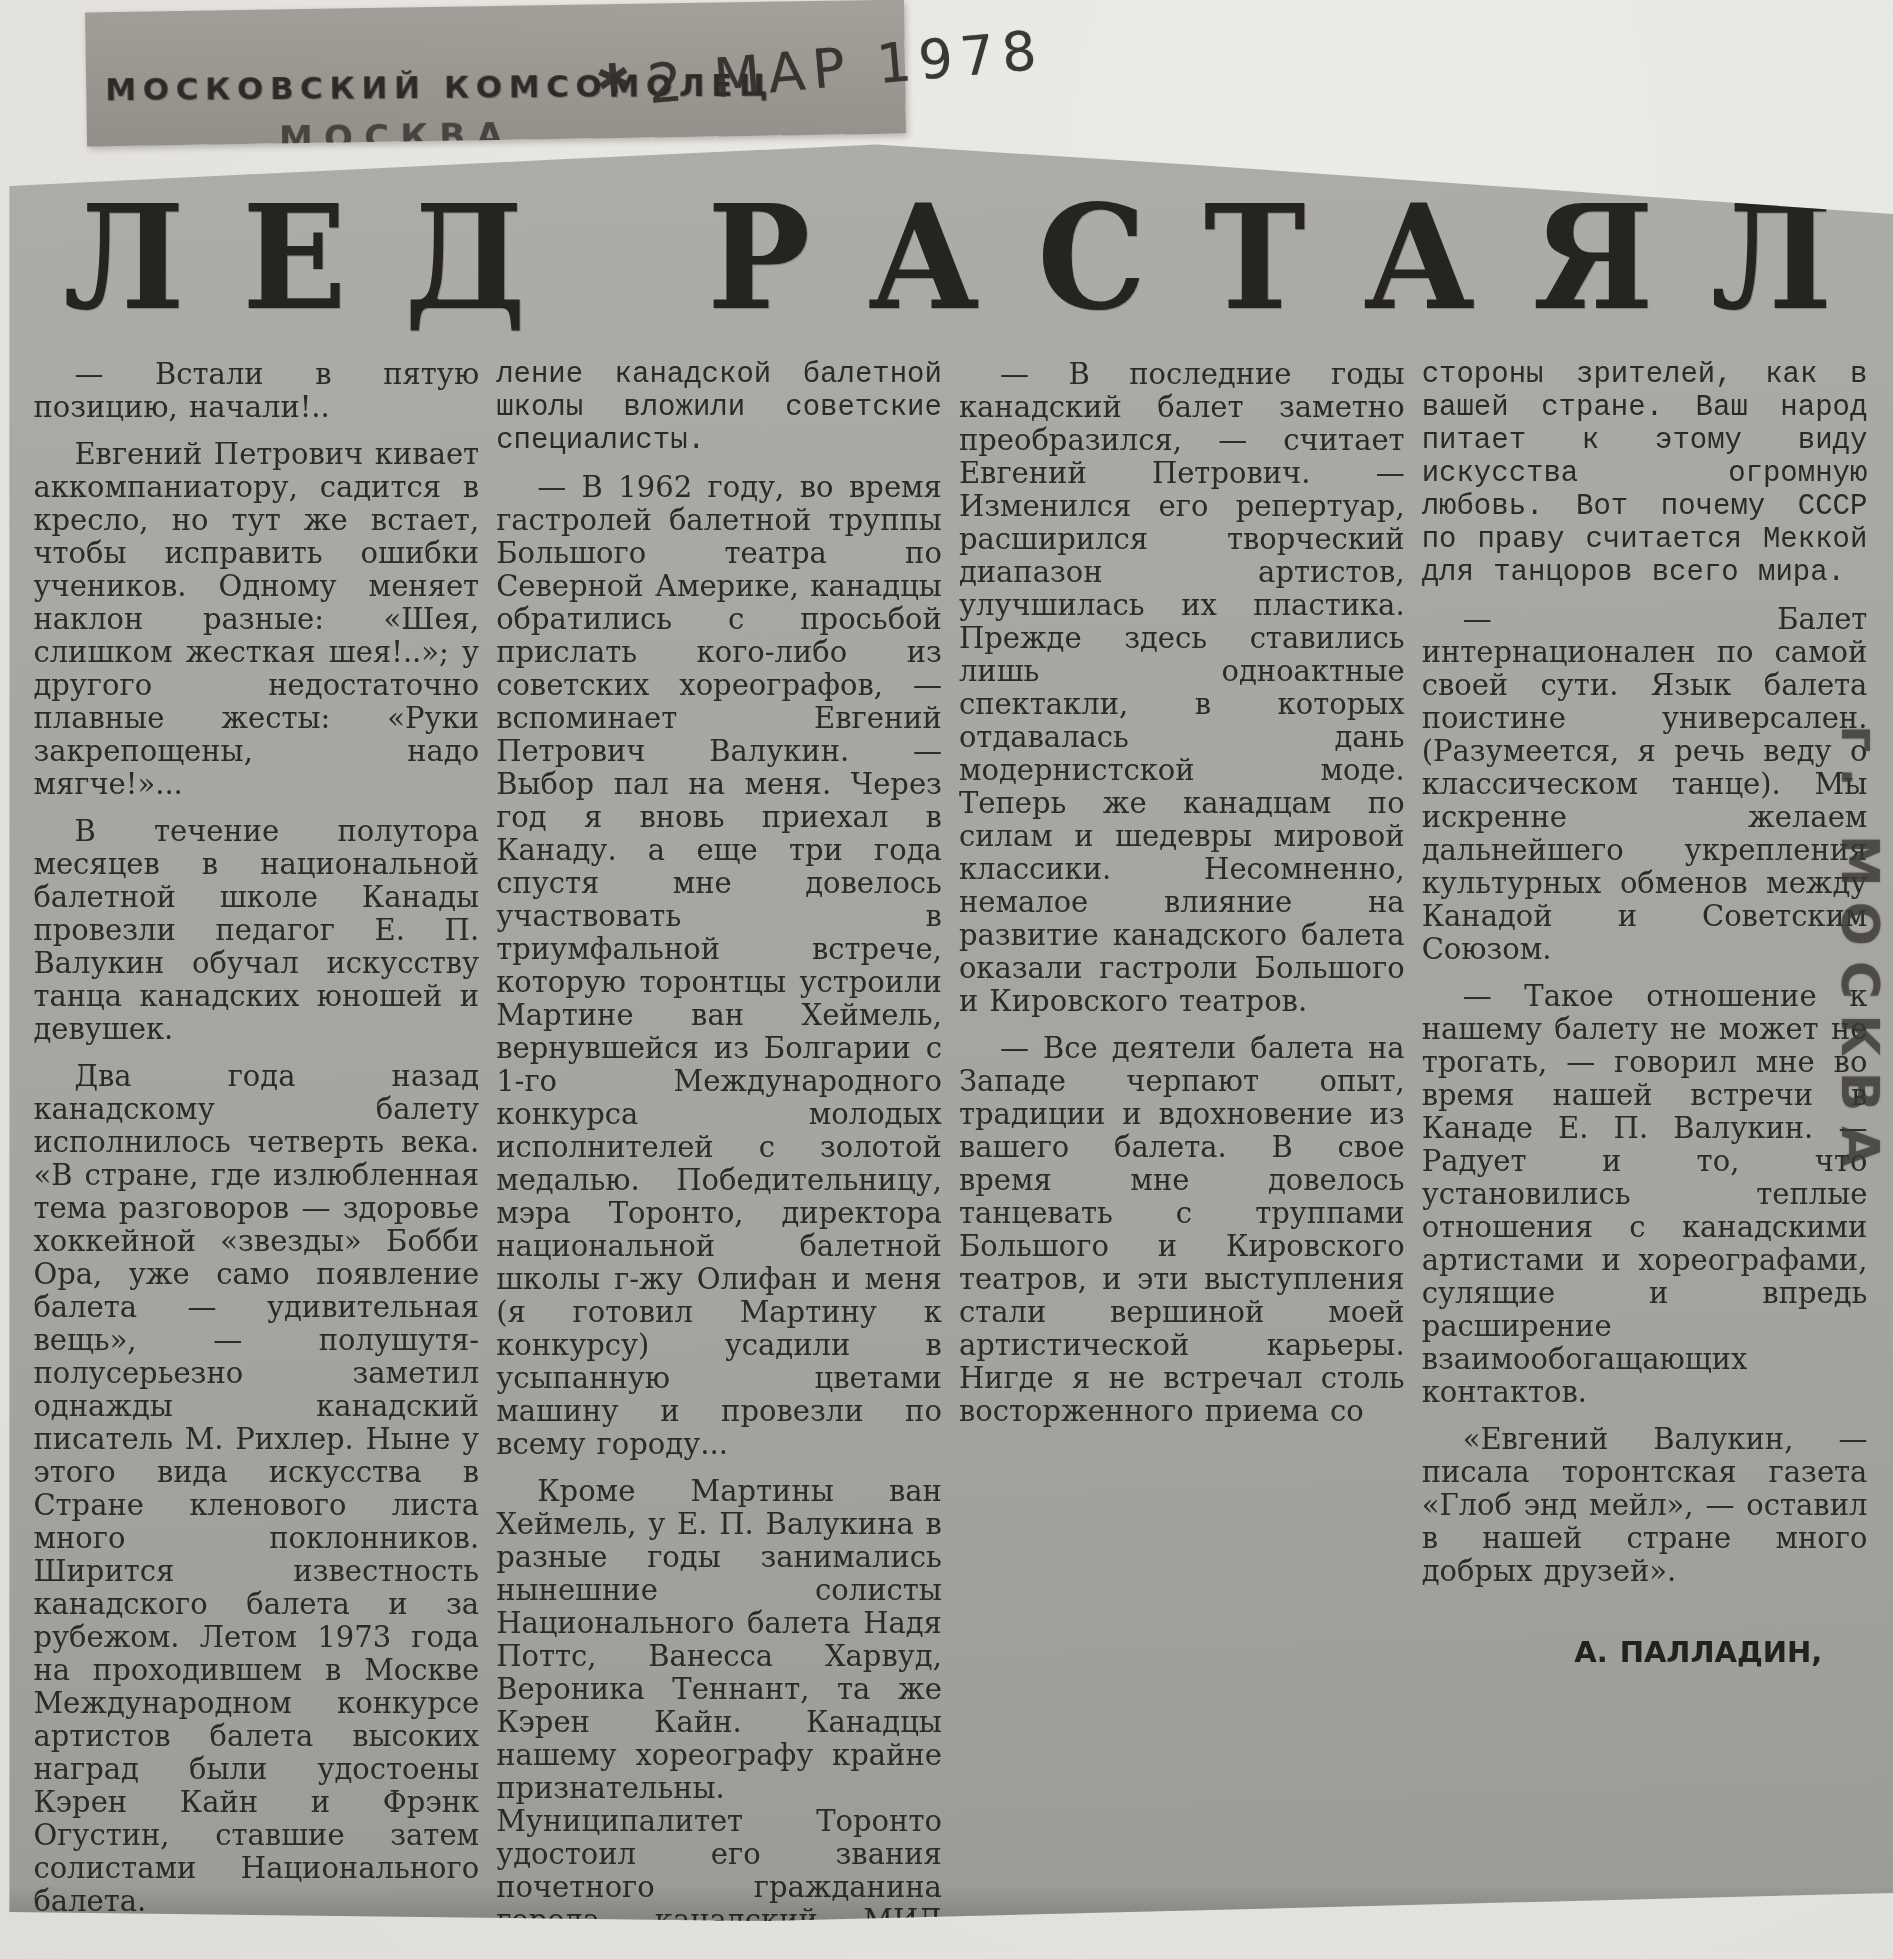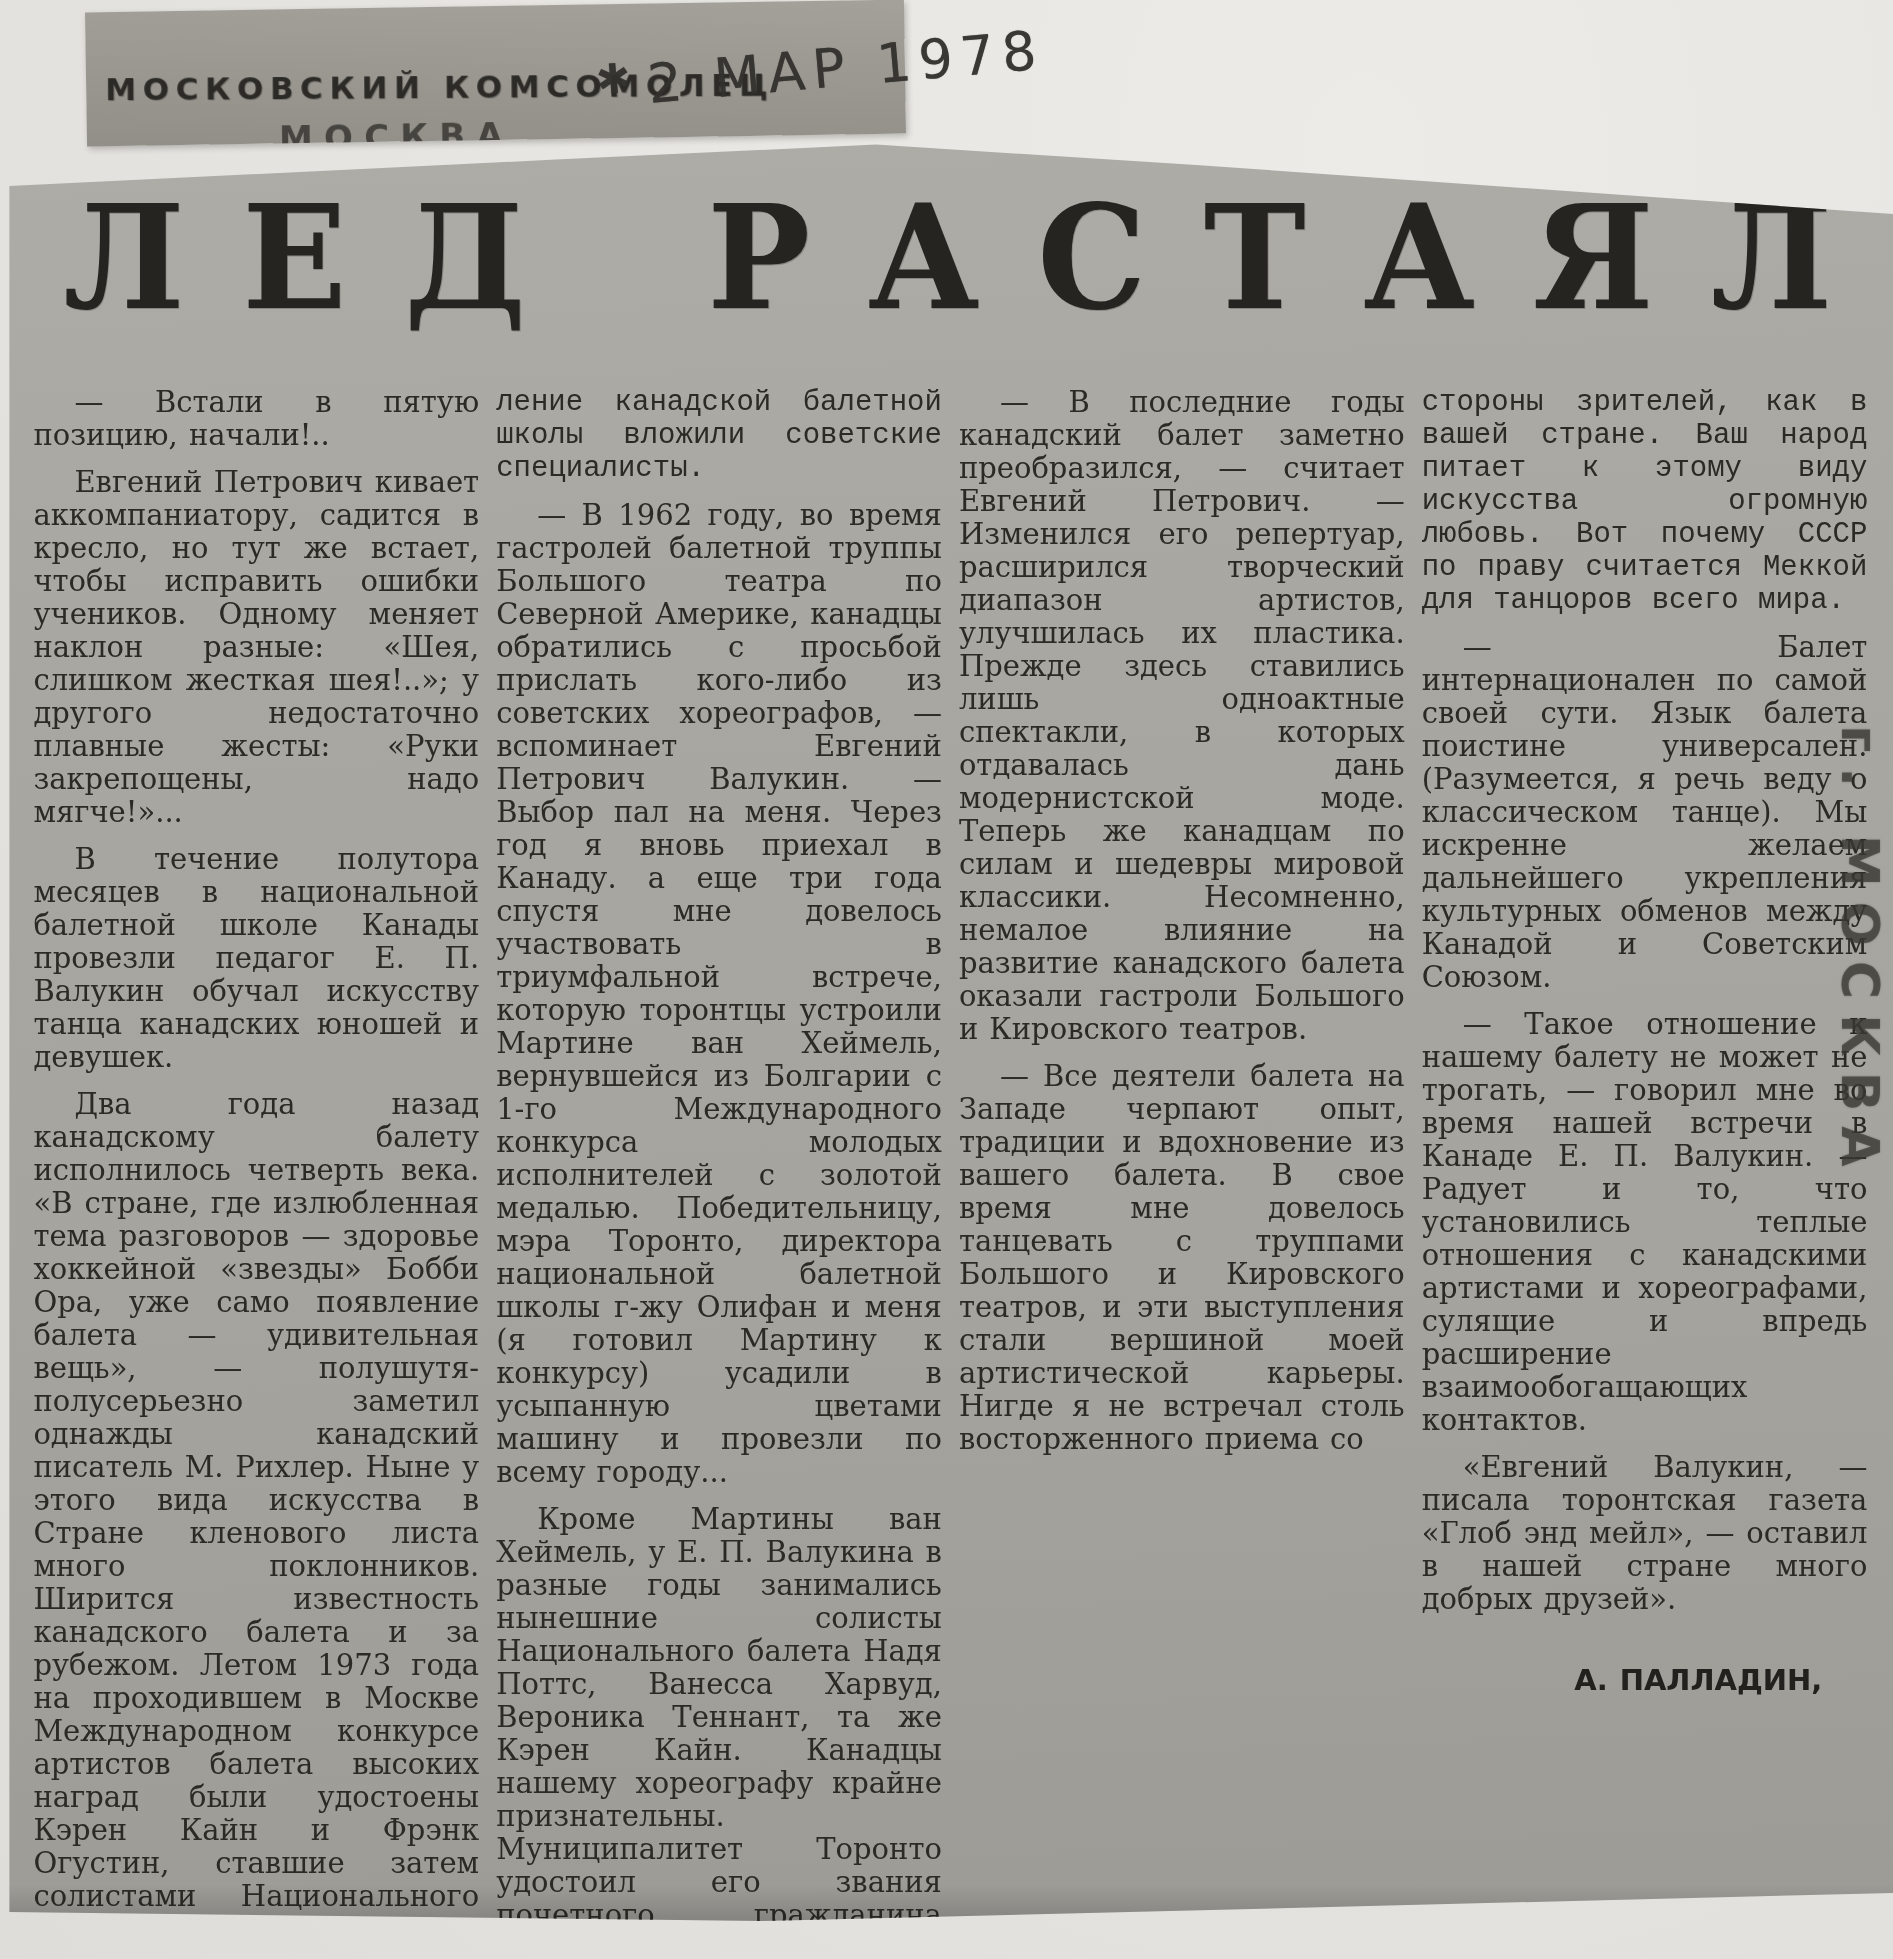--- a/index.html
+++ b/index.html
@@ -65,7 +65,7 @@
   }
   .col {
     flex:1 1 0; overflow:hidden; text-align:justify;
-    font-size:29px; line-height:33px; color:#2b2a25; word-spacing:1.9px;margin-top:28px;
+    font-size:29px; line-height:33px; color:#2b2a25; word-spacing:1.9px;
   }
   .col p { margin:0; text-indent:41px; }
   .col p + p { margin-top:14px; }

